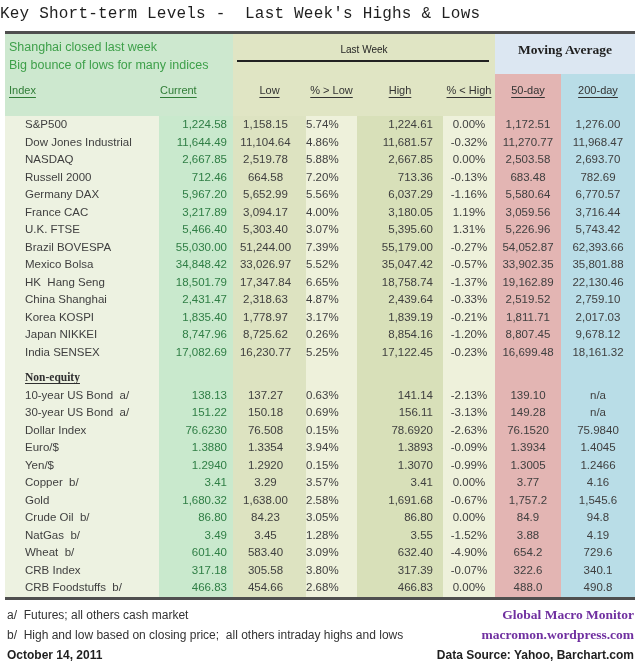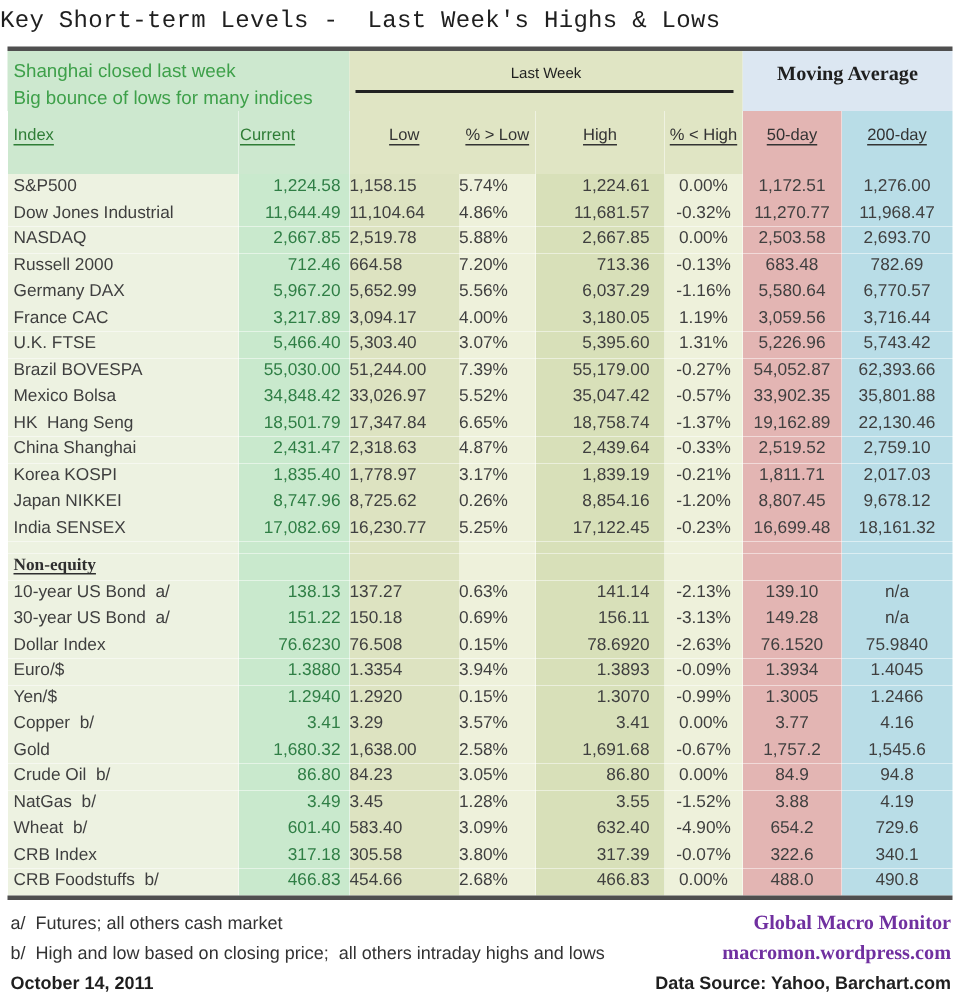--- a/index.html
+++ b/index.html
@@ -39,7 +39,7 @@
   thead th.h6{background:var(--ma50-col);}
   thead th.h7{background:var(--ma200-col);}
   tbody td{height:17.5px;padding:0;line-height:17.5px;}
-  td.c0{background:var(--index-col);text-align:left;padding-left:4px;white-space:pre;}
+  td.c0{background:var(--index-col);text-align:left;padding-left:20px;white-space:pre;}
   td.c1{background:var(--current-col);text-align:right;padding-right:6px;color:var(--current-green);}
   td.c2{background:var(--low-col);text-align:left;padding-right:8px;}
   td.c3{background:var(--pct-col);text-align:left;}

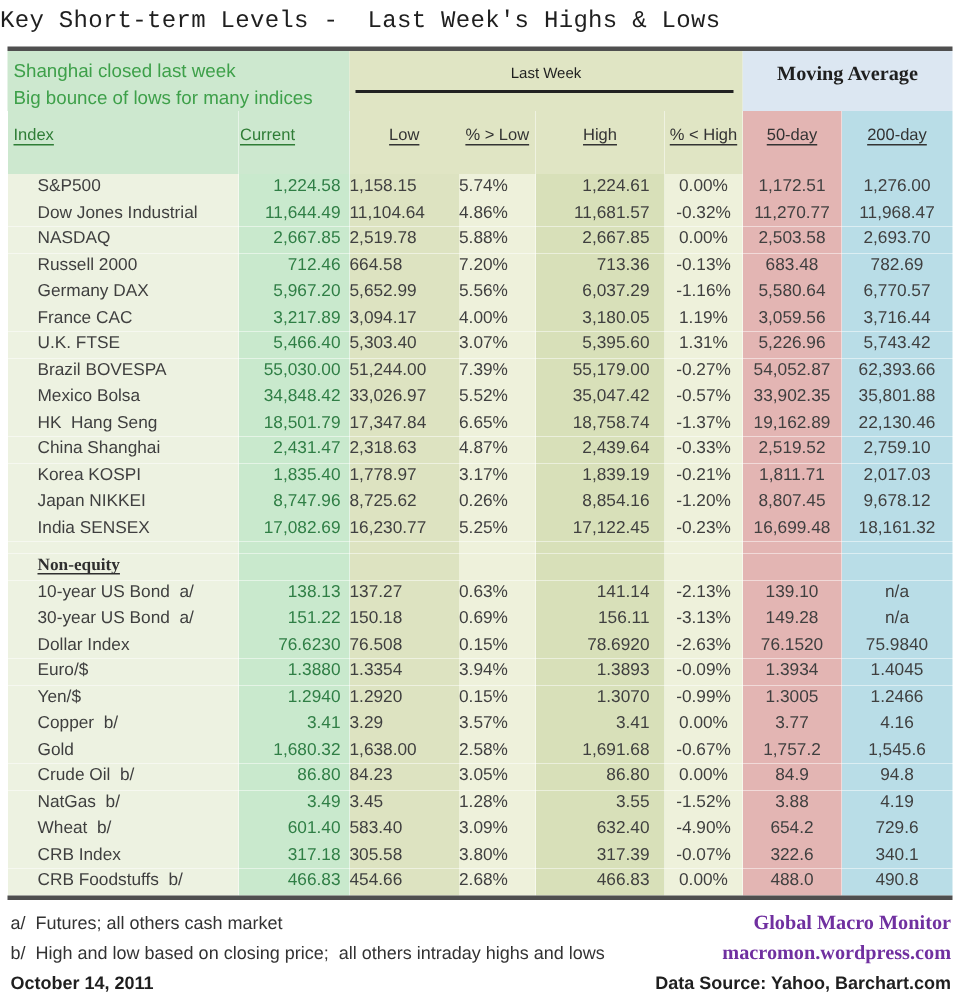--- a/index.html
+++ b/index.html
@@ -41,7 +41,7 @@
   tbody td{height:17.5px;padding:0;line-height:17.5px;}
   td.c0{background:var(--index-col);text-align:left;padding-left:20px;white-space:pre;}
   td.c1{background:var(--current-col);text-align:right;padding-right:6px;color:var(--current-green);}
-  td.c2{background:var(--low-col);text-align:left;padding-right:8px;}
+  td.c2{background:var(--low-col);text-align:center;padding-right:8px;}
   td.c3{background:var(--pct-col);text-align:left;}
   td.c4{background:var(--high-col);text-align:right;padding-right:10px;}
   td.c5{background:var(--pct-col);text-align:center;}

